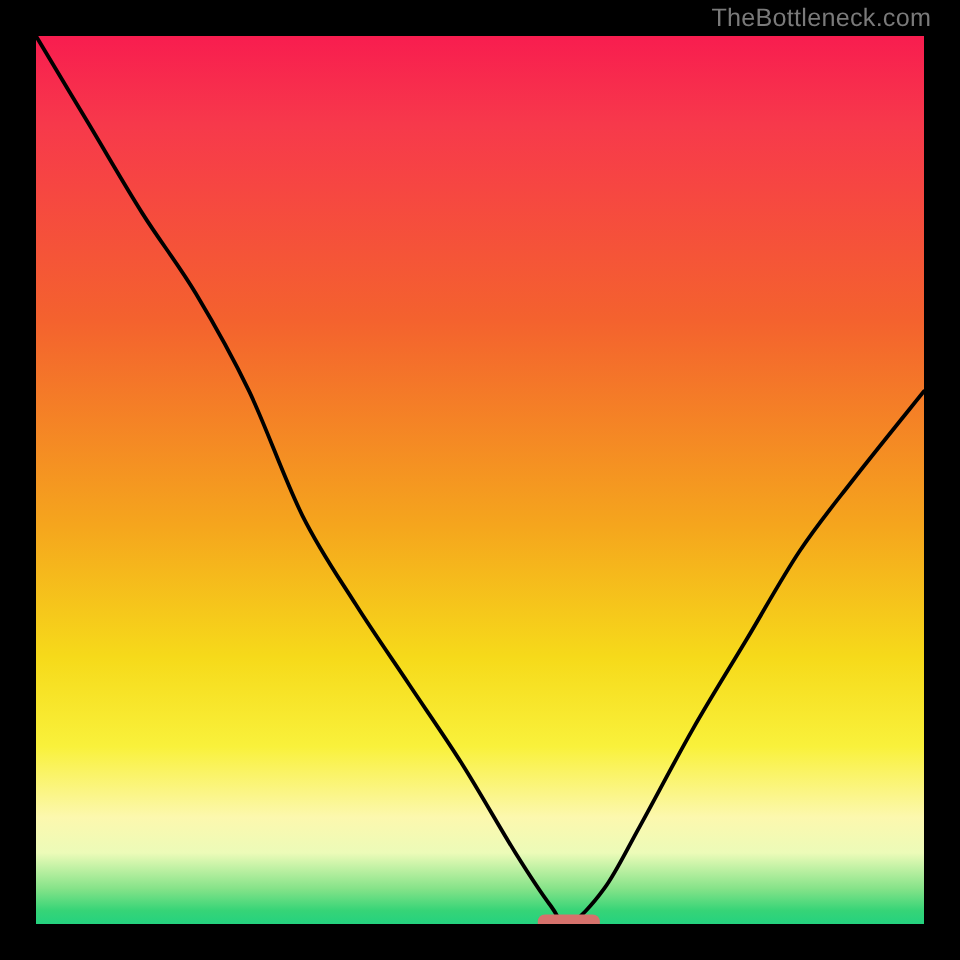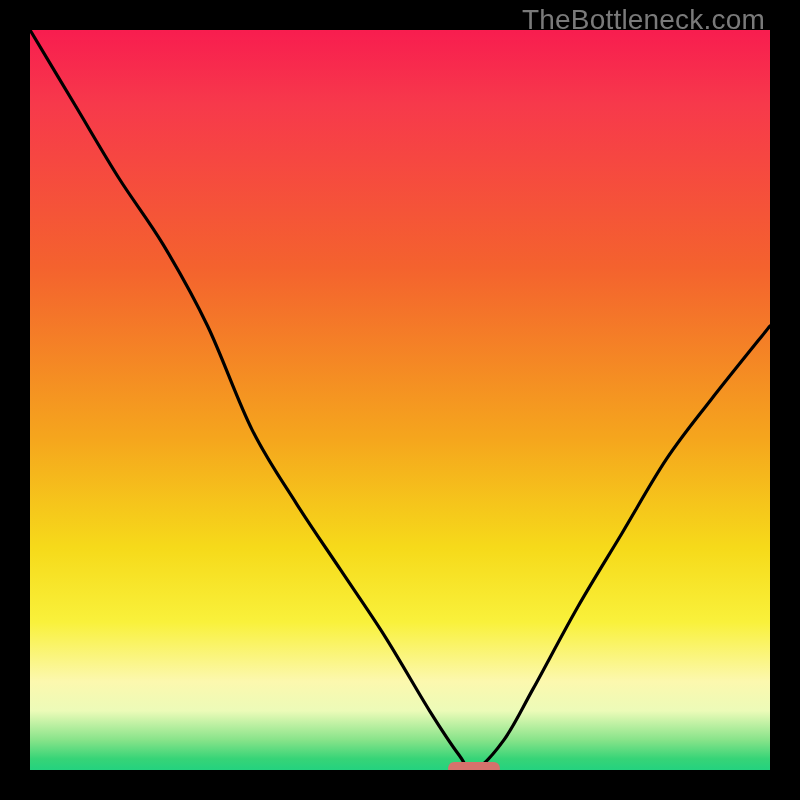--- a/index.html
+++ b/index.html
@@ -51,9 +51,9 @@
   .watermark {
     position: absolute;
     top: 4px;
-    right: 35px;
+    right: 24px;
     color: #7a7a7a;
-    font-size: 28px;
+    font-size: 21px;
     font-weight: 500;
     letter-spacing: 0.2px;
     user-select: none;

